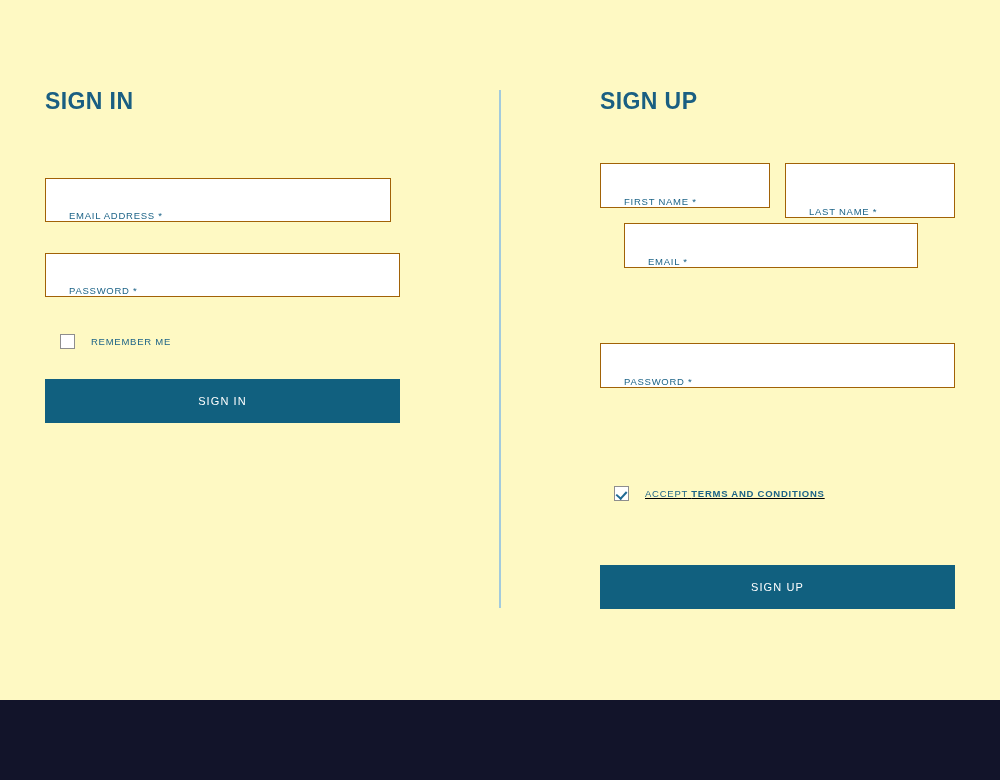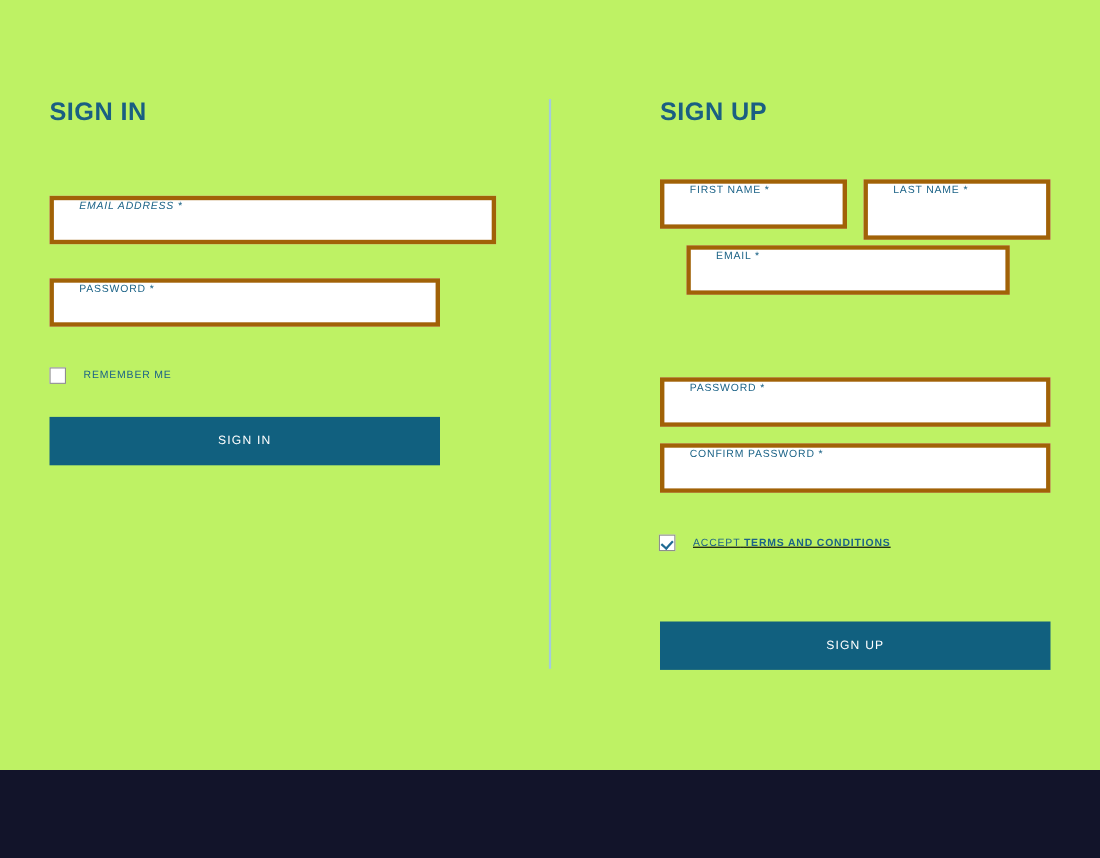--- a/index.html
+++ b/index.html
@@ -21,7 +21,7 @@
     top: 0;
     width: 1000px;
     height: 780px;
-    background: #bef264;
+    background: #fef9c3;
   }
 
   

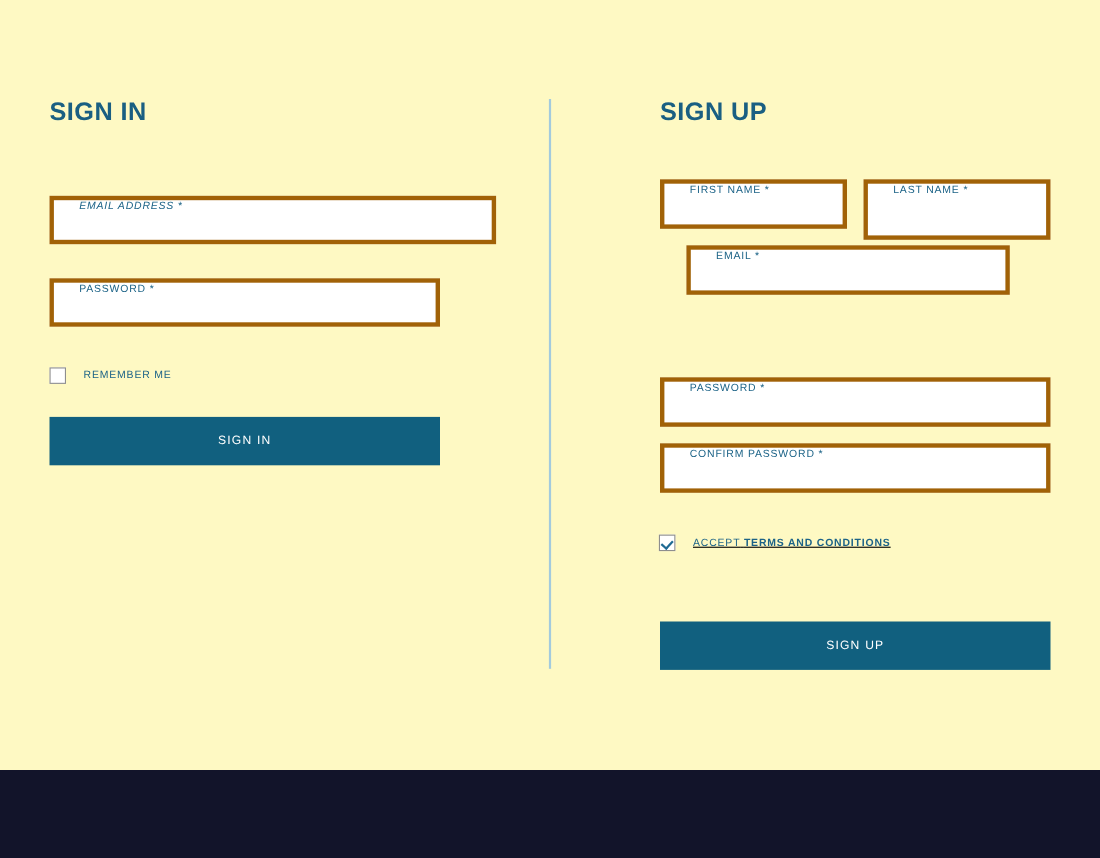--- a/index.html
+++ b/index.html
@@ -49,11 +49,11 @@
   
   .field {
     position: absolute;
-    border: 4px solid #a16207;
+    border: 1px solid #a16207;
     background: #ffffff;
     box-sizing: border-box;
     display: flex;
-    align-items: flex-start;
+    align-items: flex-end;
   }
   .field .ph {
     font-size: 9.5px;

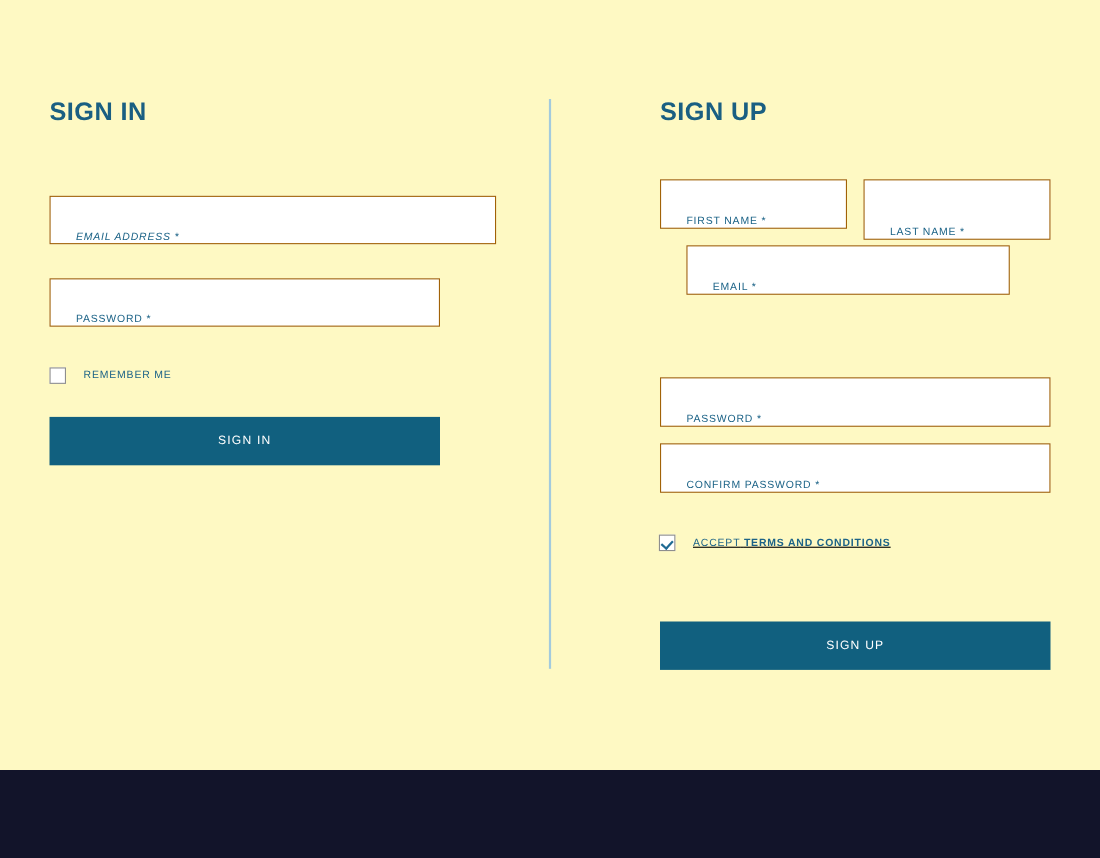--- a/index.html
+++ b/index.html
@@ -65,7 +65,7 @@
   }
 
   
-  #field-email-address { left: 45px;  top: 178px; width: 406px; height: 44px; font-style: italic; }
+  #field-email-address { left: 45px;  top: 178px; width: 346px; height: 44px; }
   #field-password      { left: 45px;  top: 253px; width: 355px; height: 44px; }
 
   

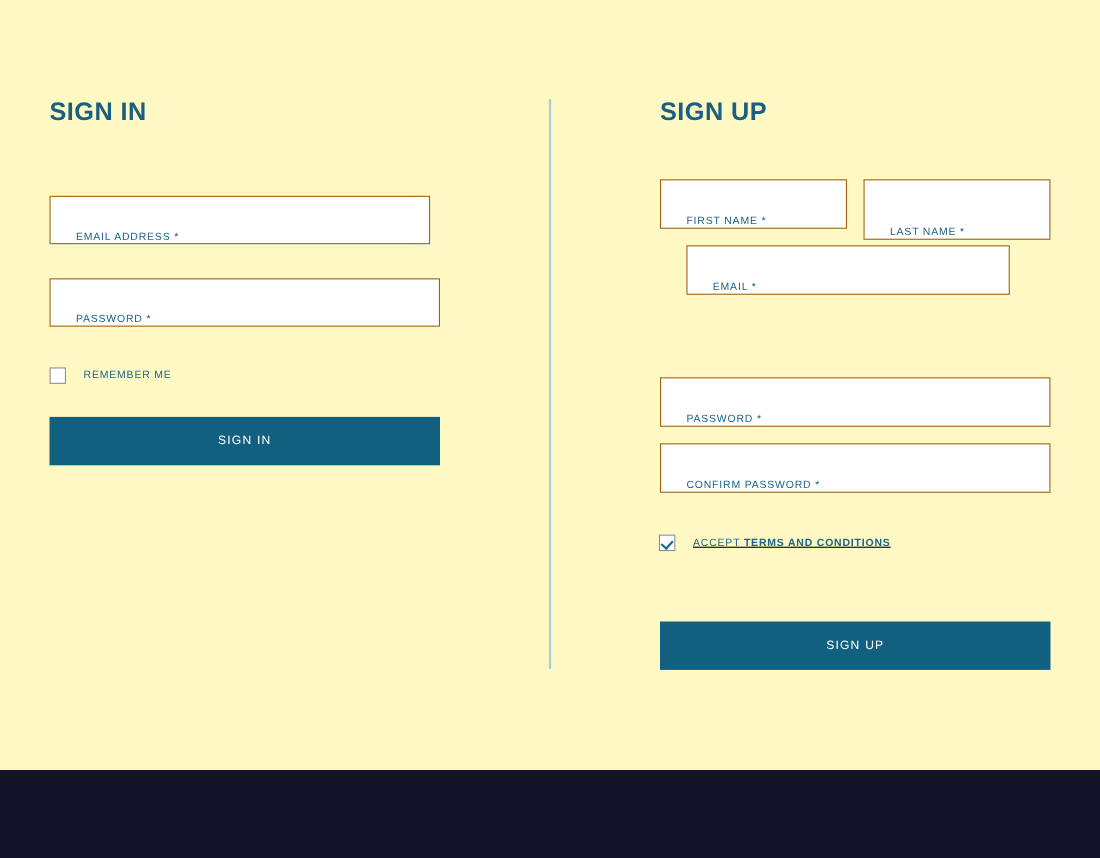--- a/index.html
+++ b/index.html
@@ -81,6 +81,7 @@
     position: absolute;
     display: flex;
     align-items: center;
+    margin-left: 15px;
   }
   #remember-row { left: 45px;  top: 334px; }
   #terms-row    { left: 599px; top: 486px; text-decoration: underline; }

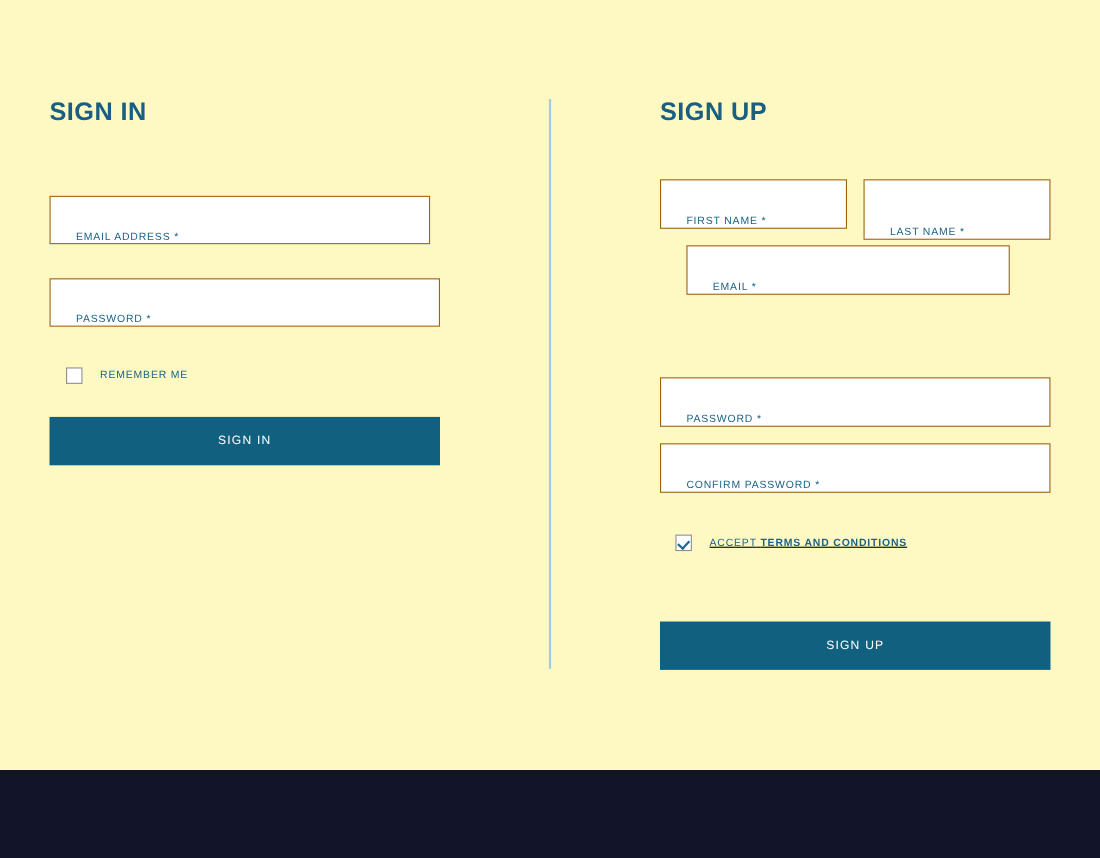--- a/index.html
+++ b/index.html
@@ -187,9 +187,6 @@
     <span class="ph">PASSWORD *</span>
   </div>
 
-  <div class="field" id="field-confirm-password">
-    <span class="ph">CONFIRM PASSWORD *</span>
-  </div>
 
   <div class="check-row" id="terms-row">
     <span class="checkbox checked"></span>

